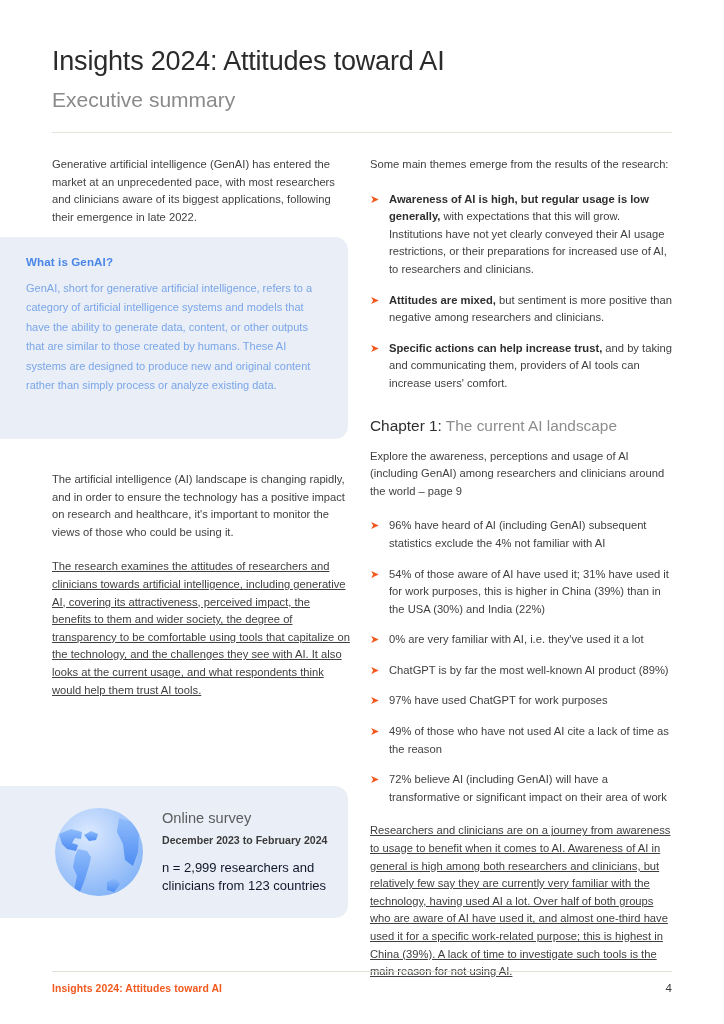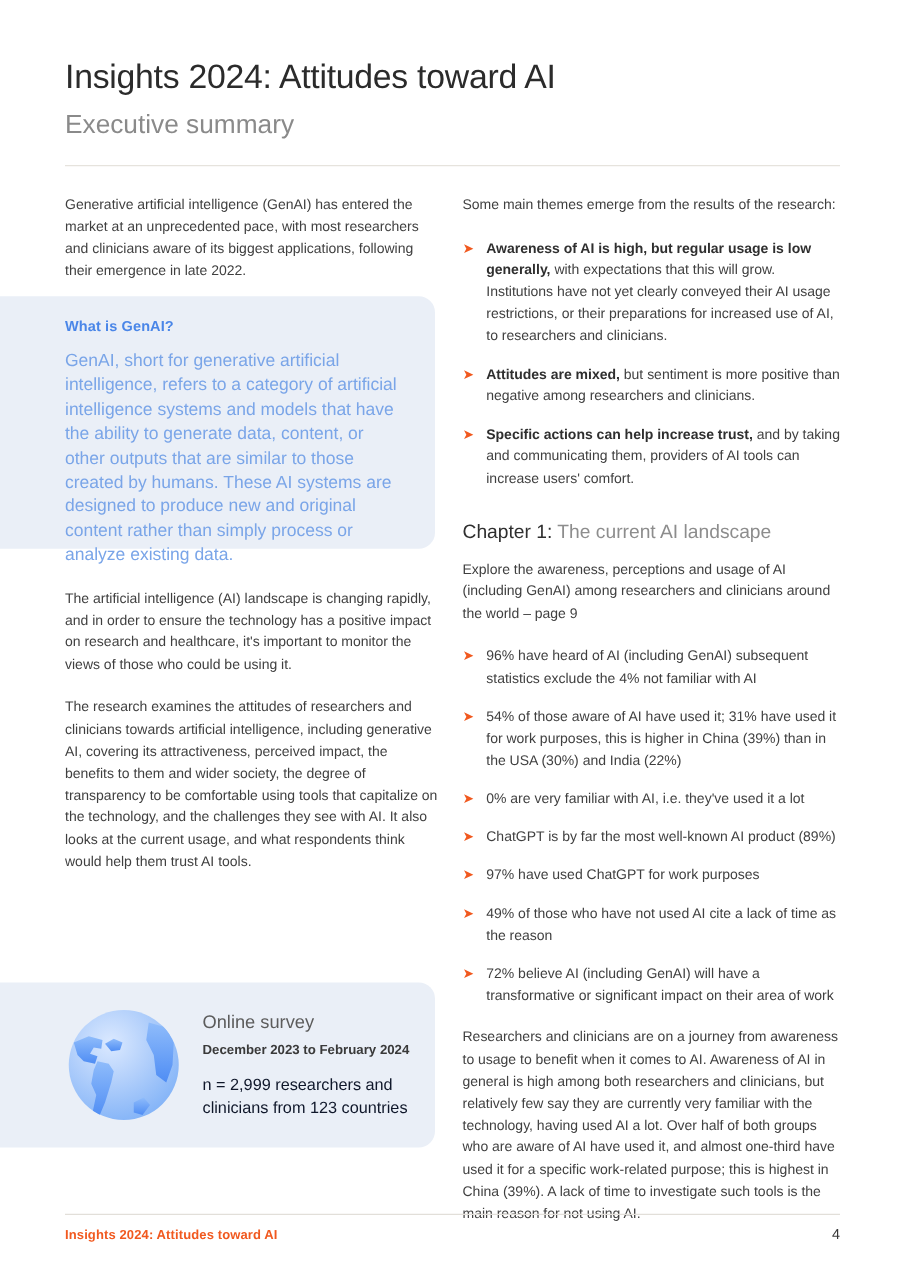--- a/index.html
+++ b/index.html
@@ -89,7 +89,7 @@
     border-top-right-radius: 13px;
     border-bottom-right-radius: 13px;
     box-sizing: border-box;
-    padding: 18px 26px 14px 52px;
+    padding: 18px 26px 14px 26px;
   }
   .callout-title {
     font-size: 11.6px;

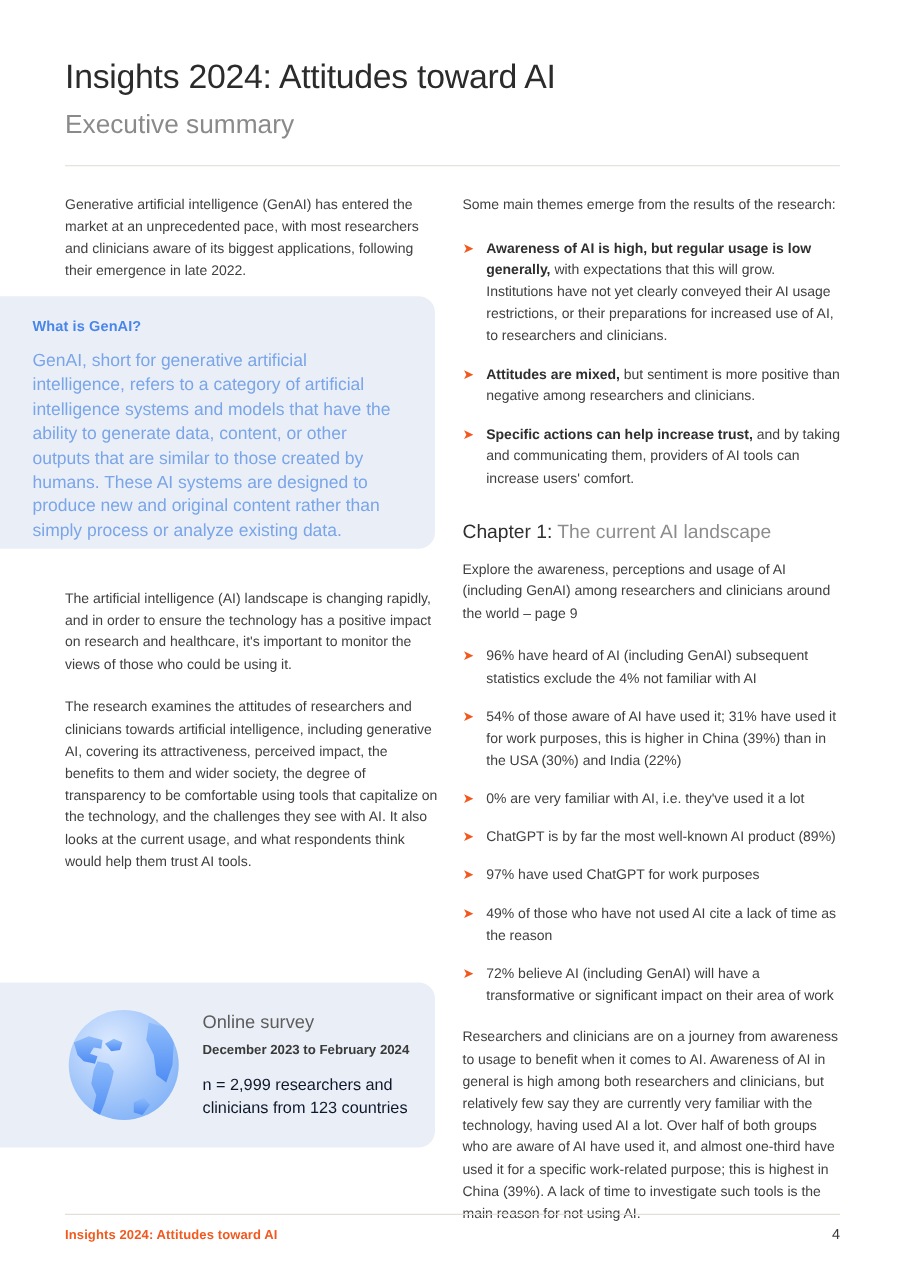--- a/index.html
+++ b/index.html
@@ -99,7 +99,7 @@
     letter-spacing: 0.1px;
   }
   .callout-body {
-    font-size: 14px;
+    font-size: 11px;
     line-height: 19.4px;
     color: #7aa5e8;
     margin: 0;

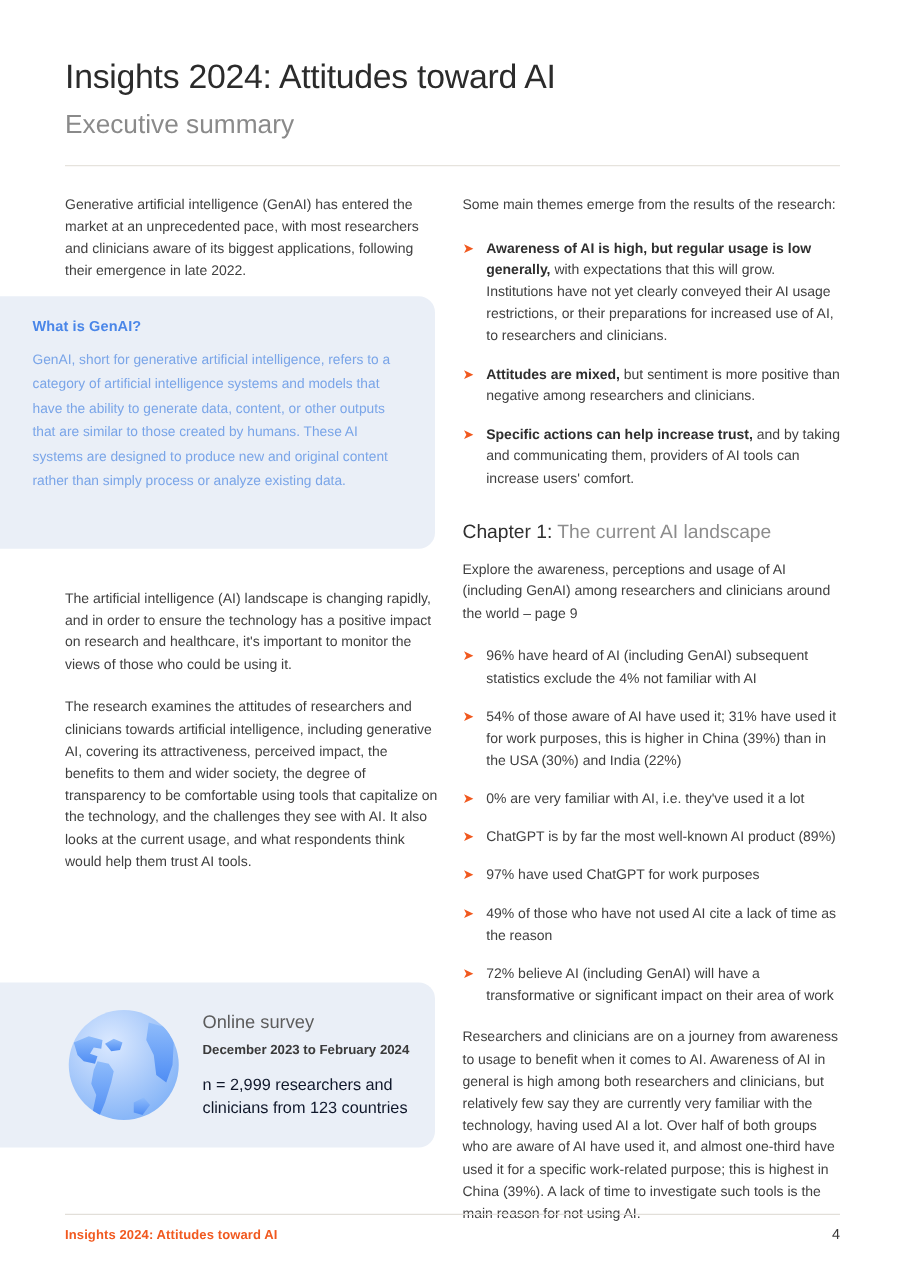--- a/index.html
+++ b/index.html
@@ -75,7 +75,7 @@
     color: #3f3f3f;
     margin: 0 0 17px 0;
   }
-  p.body-text.tight { margin-bottom: 0; }
+  p.body-text.tight { margin-bottom: 0; text-decoration: underline; }
   .ital { font-style: italic; }
 
   

